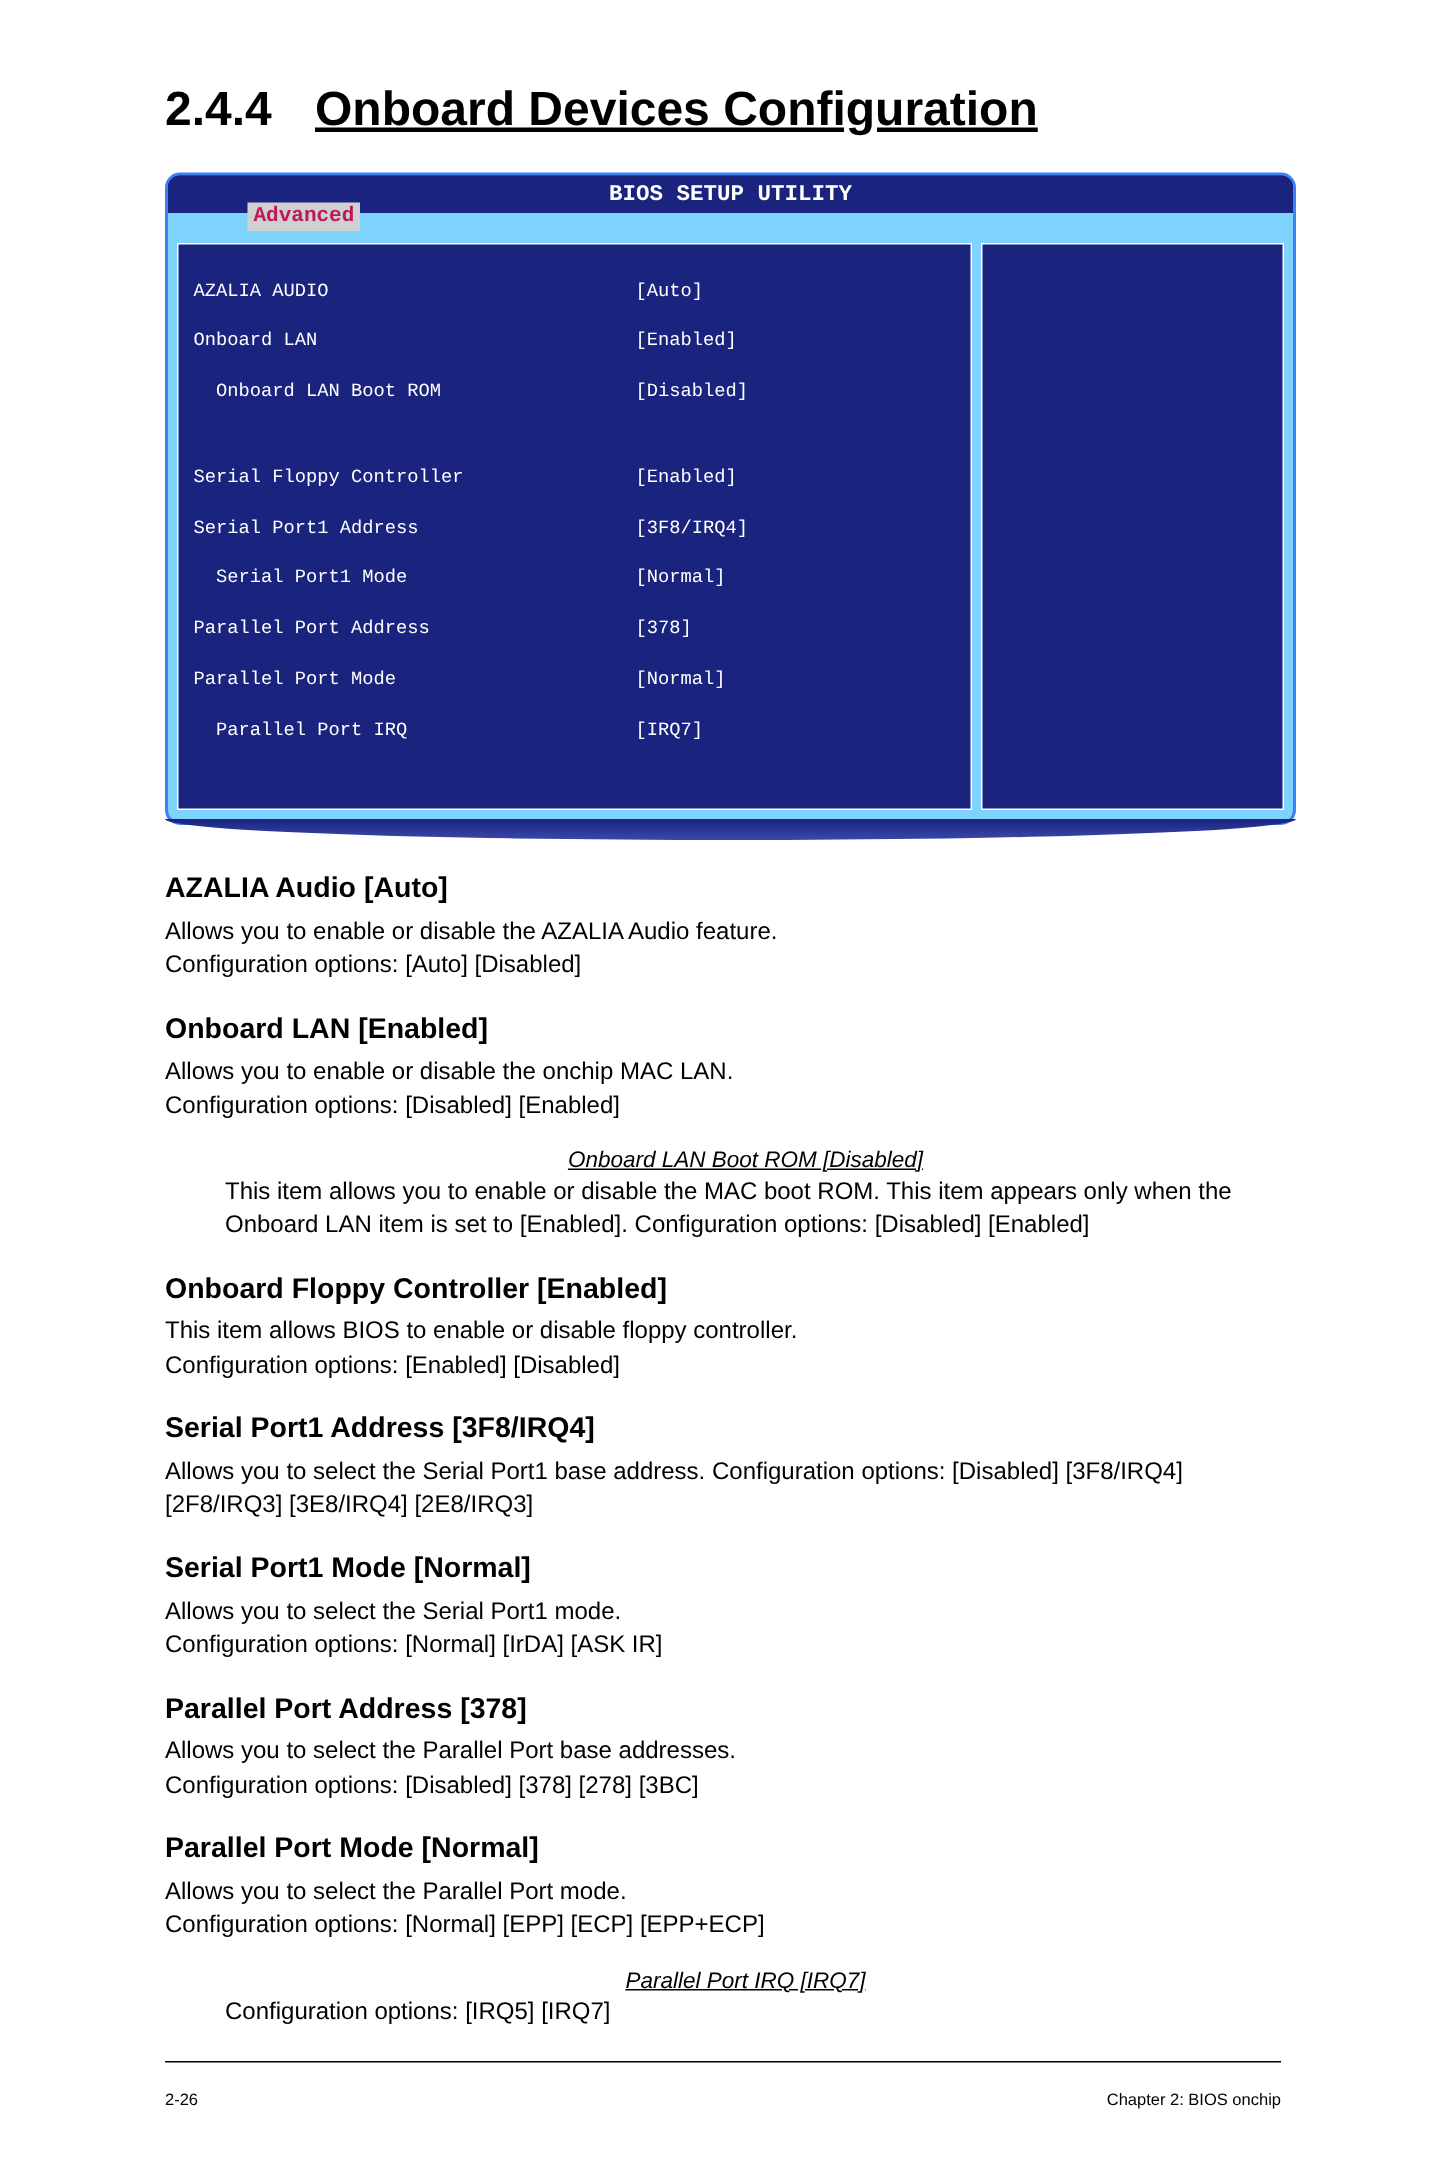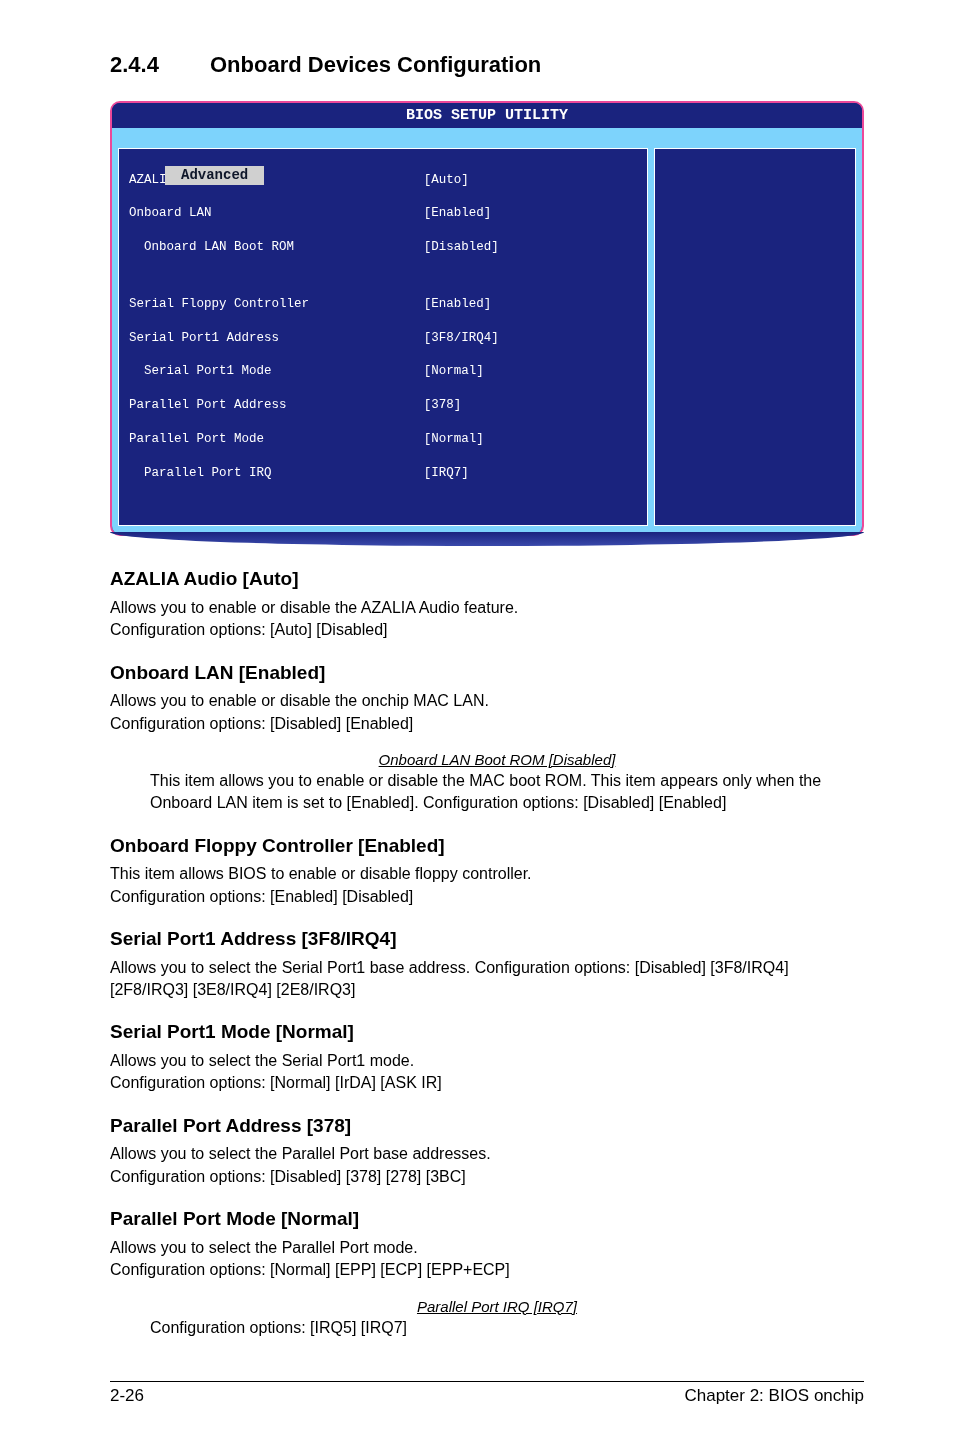--- a/index.html
+++ b/index.html
@@ -19,9 +19,10 @@
     position: relative;
   }
   h1.section-num {
-    font-size: 22px;
+    font-size: 32px;
     font-weight: bold;
     margin: 0 0 20px 0;
+    text-decoration: underline;
   }
   h1.section-num .num {
     display: inline-block;

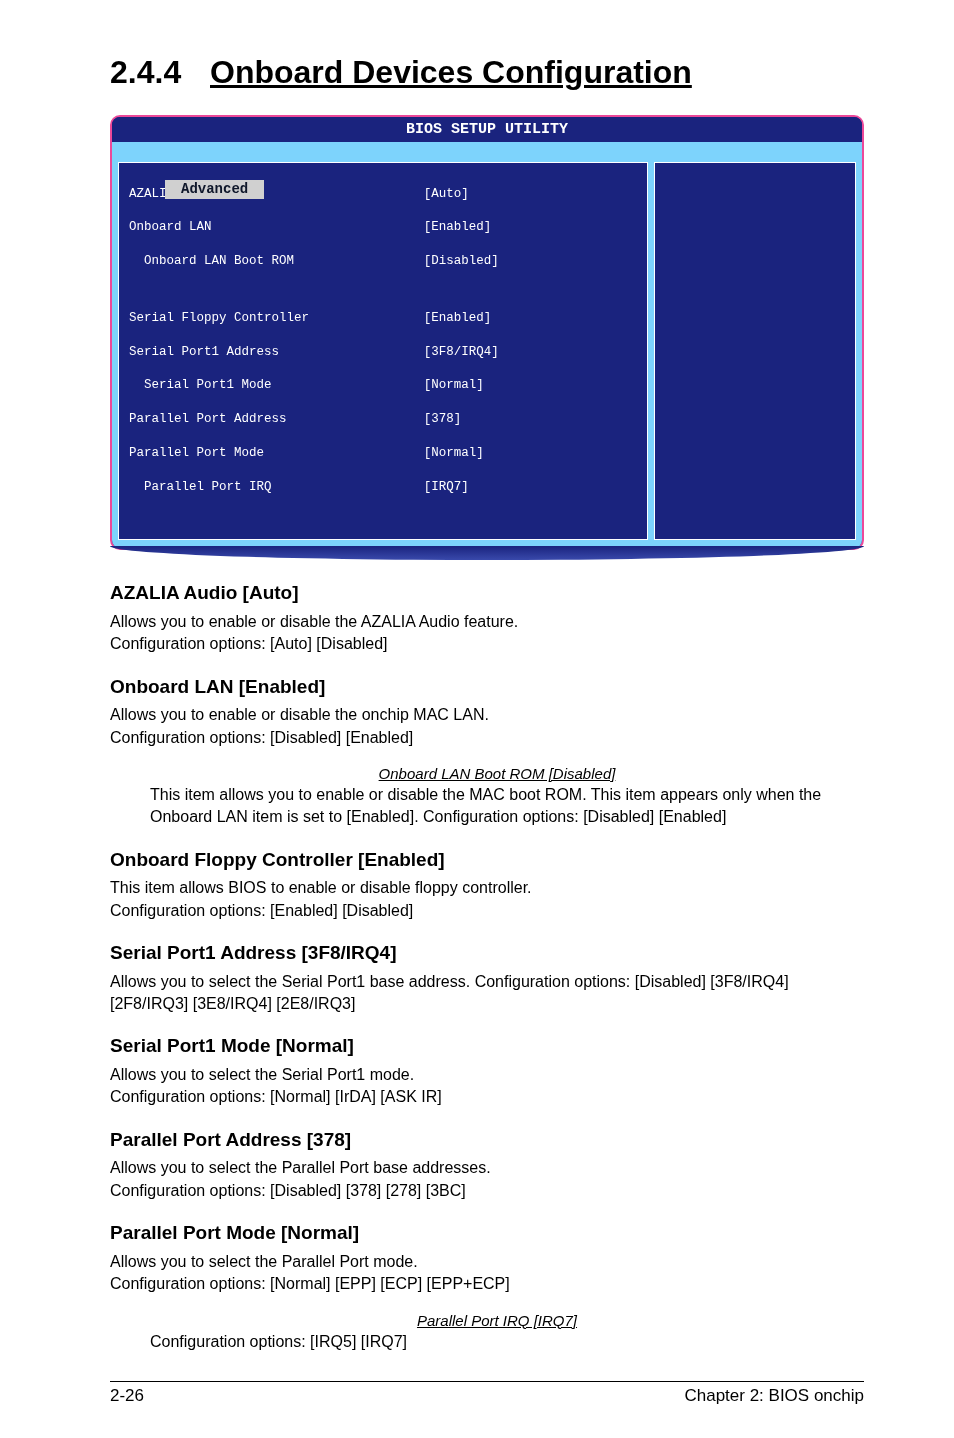--- a/index.html
+++ b/index.html
@@ -36,7 +36,7 @@
     overflow: visible;
   }
   .bios-box {
-    border: 2px solid #ec4899;
+    border: 2px solid #3b82f6;
     border-radius: 10px;
     overflow: hidden;
     background: #1a237e;

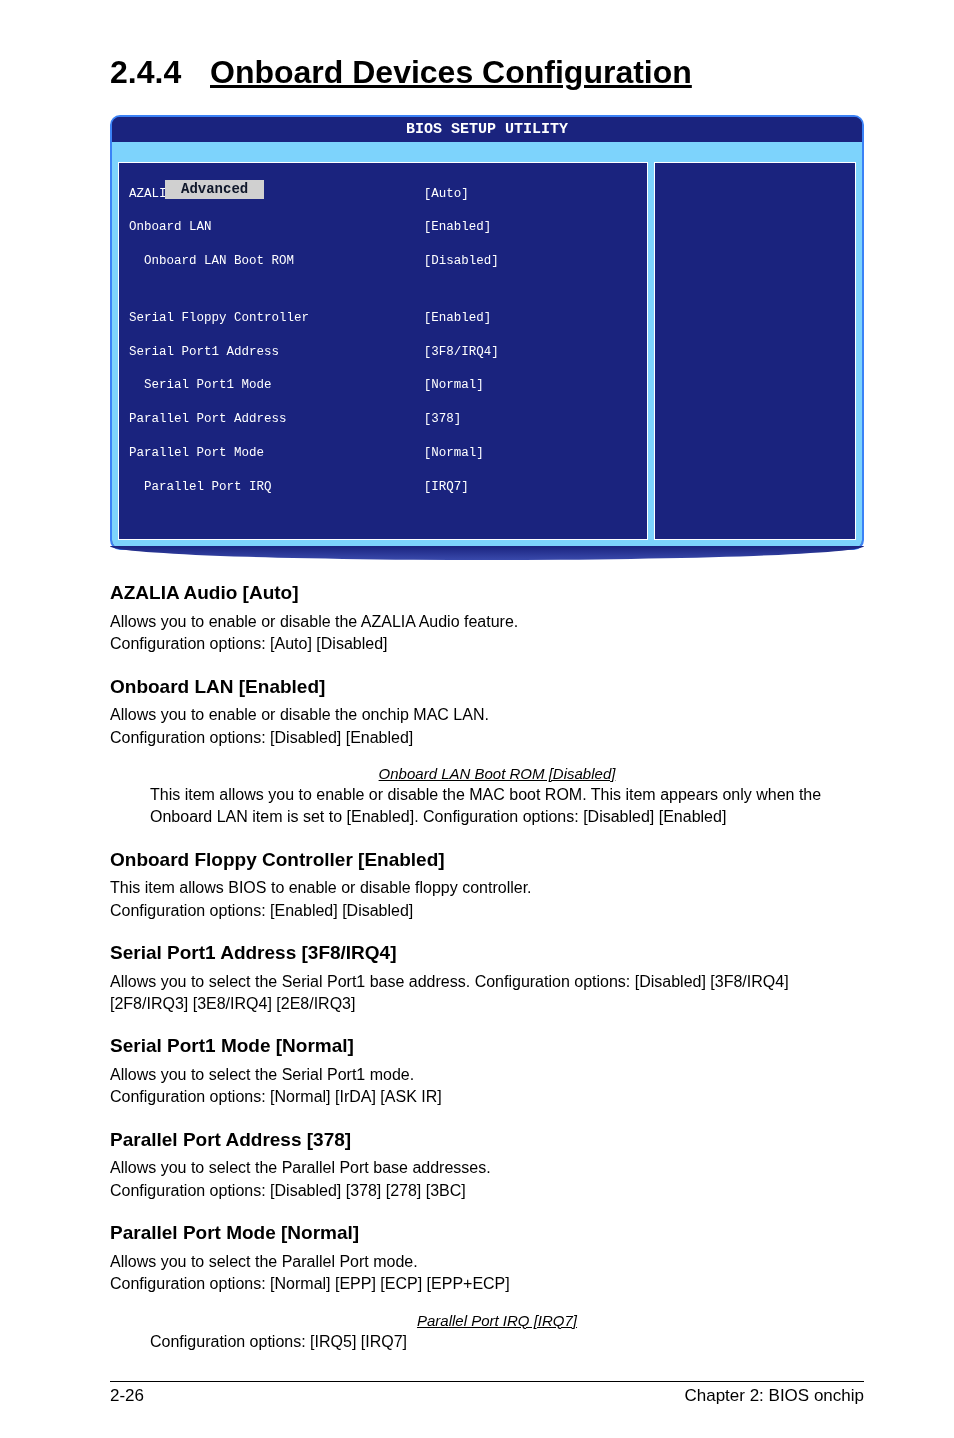--- a/index.html
+++ b/index.html
@@ -56,13 +56,12 @@
     left: 55px;
     top: 20px;
     background: #d0d0d0;
-    color: #0f172a;
+    color: #be185d;
     font-family: "Courier New", monospace;
     font-weight: bold;
     font-size: 14px;
-    padding: 0 16px;
+    padding: 0 4px;
     z-index: 3;
-    margin-top: 45px;
   }
   .bios-body {
     display: flex;

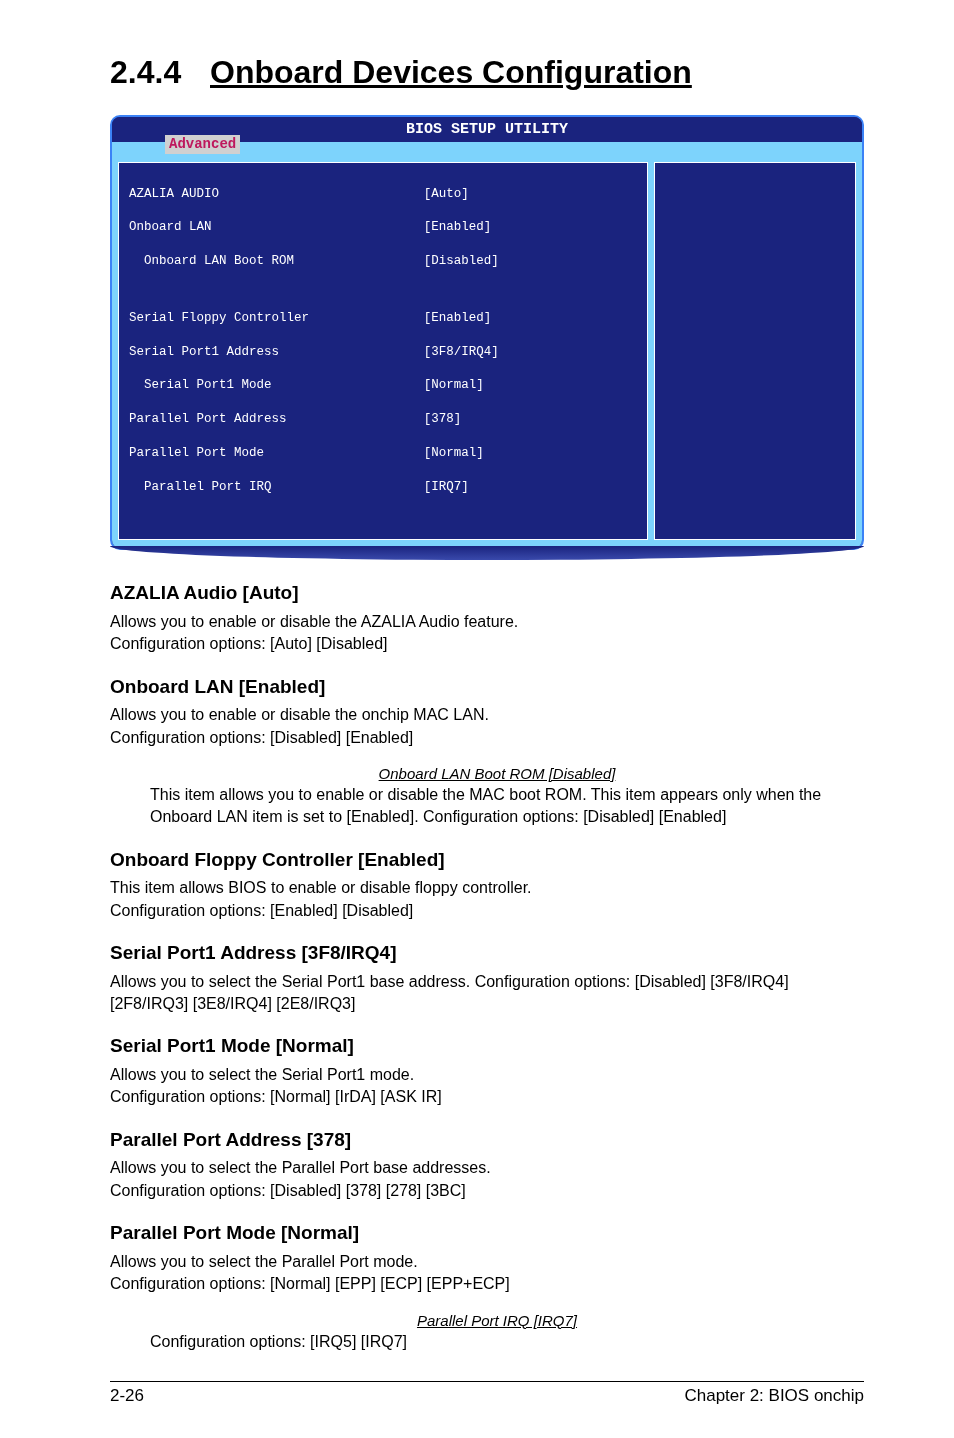--- a/index.html
+++ b/index.html
@@ -121,10 +121,10 @@
     position: absolute;
     bottom: 30px;
     left: 110px;
-    right: 90px;
+    right: 100px;
     border-top: 1px solid #000;
-    padding-top: 2px;
-    font-size: 17px;
+    padding-top: 18px;
+    font-size: 11px;
     display: flex;
     justify-content: space-between;
   }

